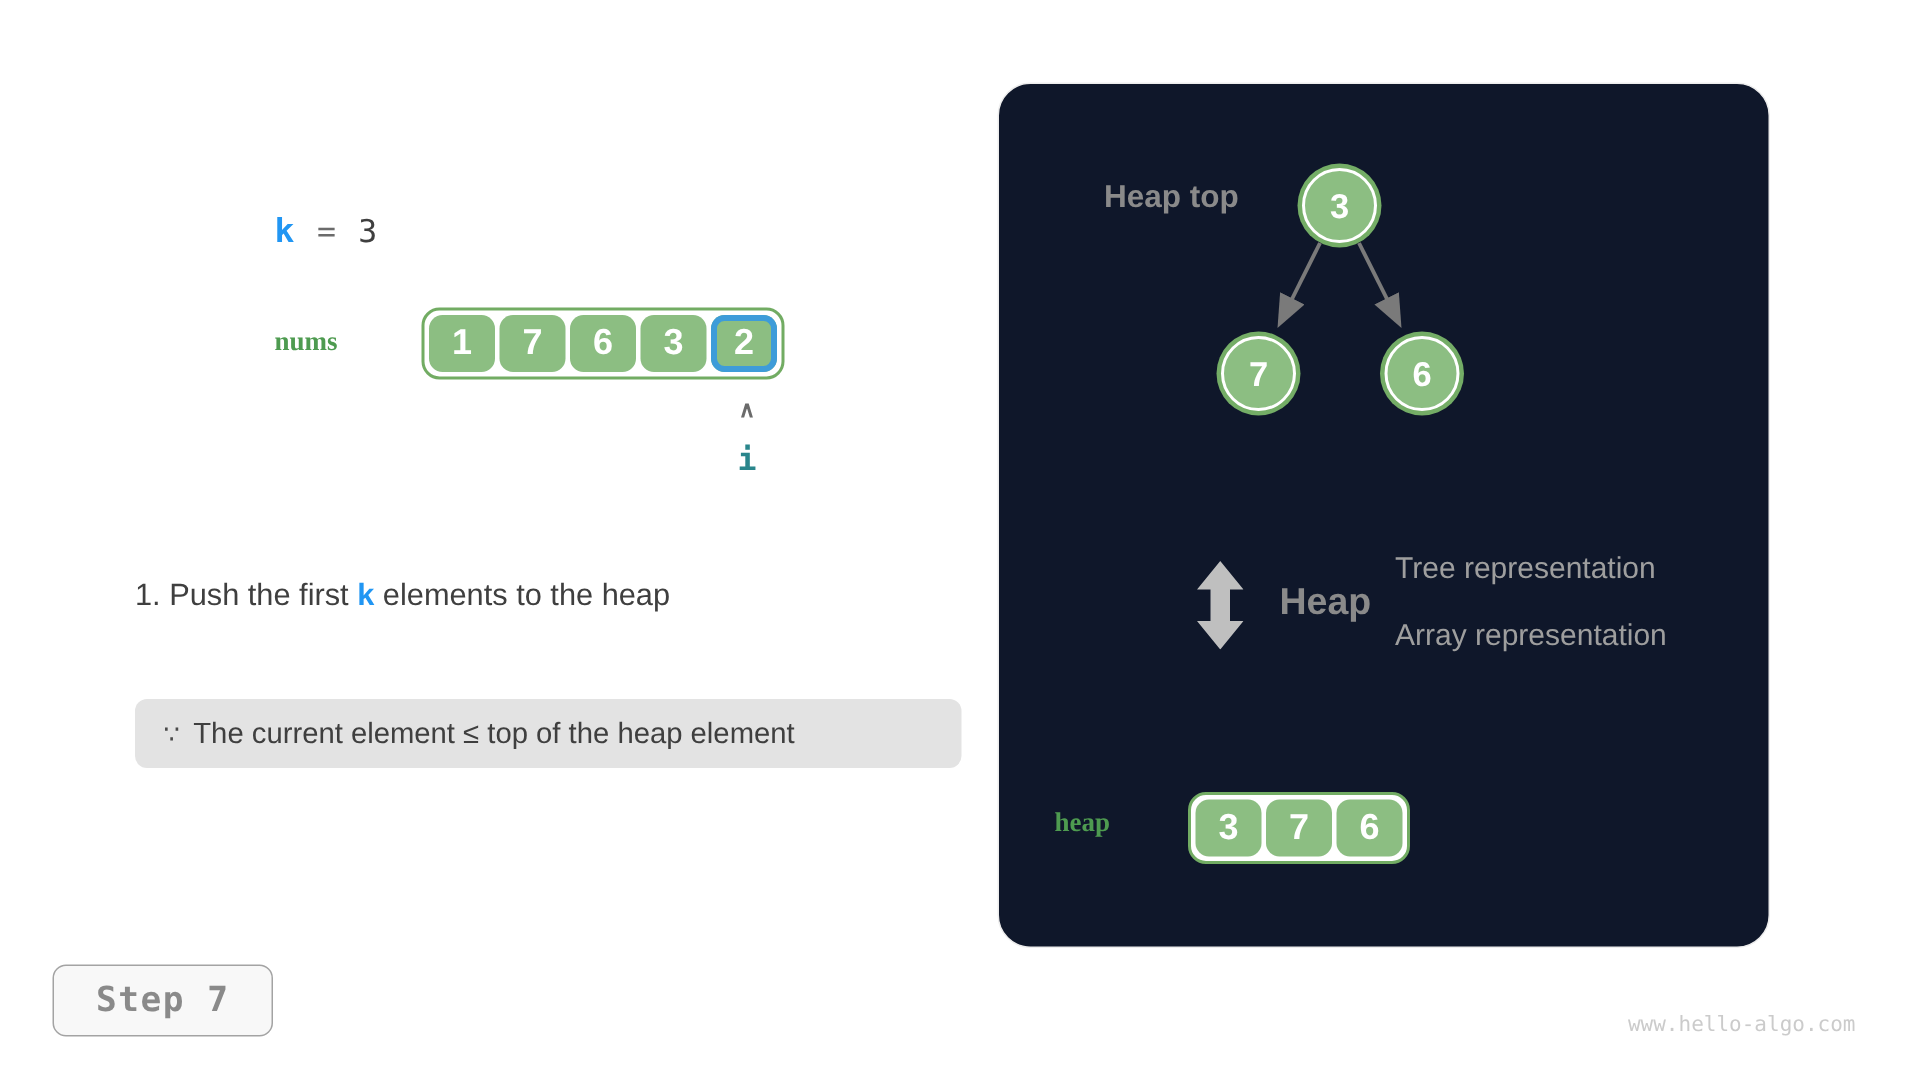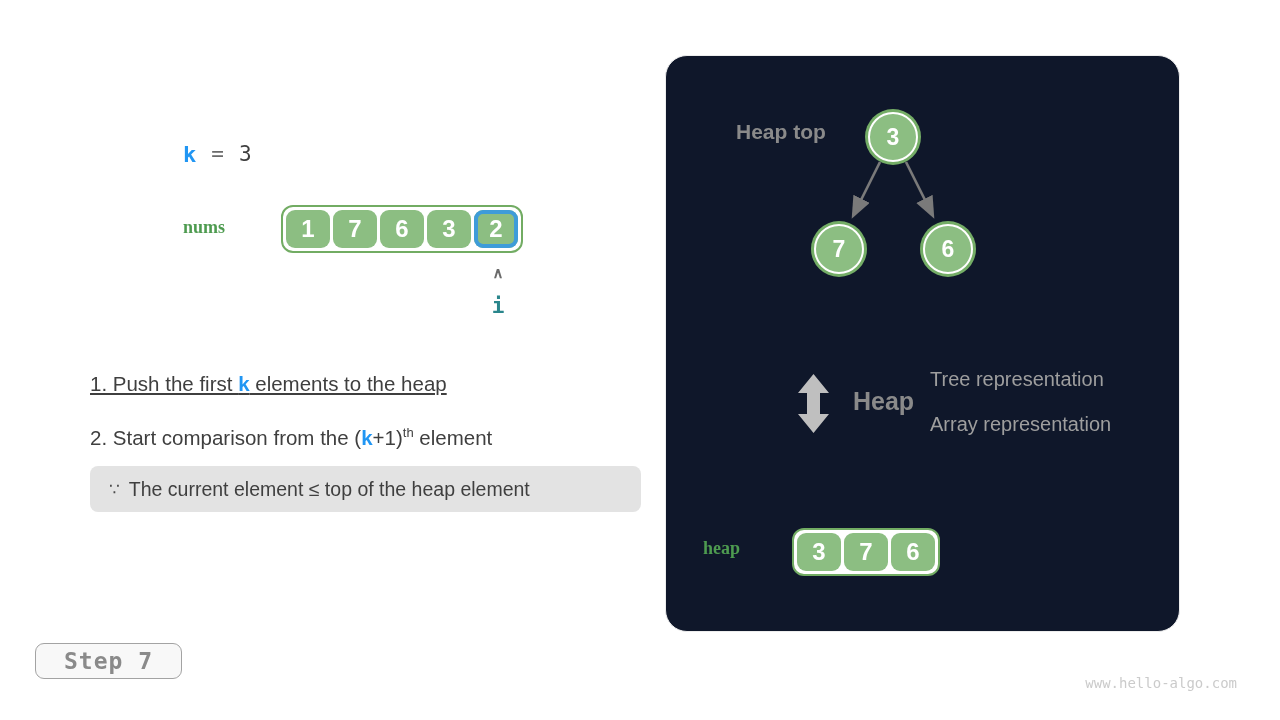--- a/index.html
+++ b/index.html
@@ -37,7 +37,7 @@
   .note-line { position:absolute; left:90px; font-size:20.5px; color:#3f3f3f; }
   .note-line .kvar { color:#2196f3; font-weight:700; }
   .note-line sup { font-size:13px; }
-  #note1 { top:372px;text-decoration:underline; }
+  #note1 { top:385px; }
   #note2 { top:425px; }
 
   .because-box { position:absolute; left:90px; top:466px; width:551px; height:46px;

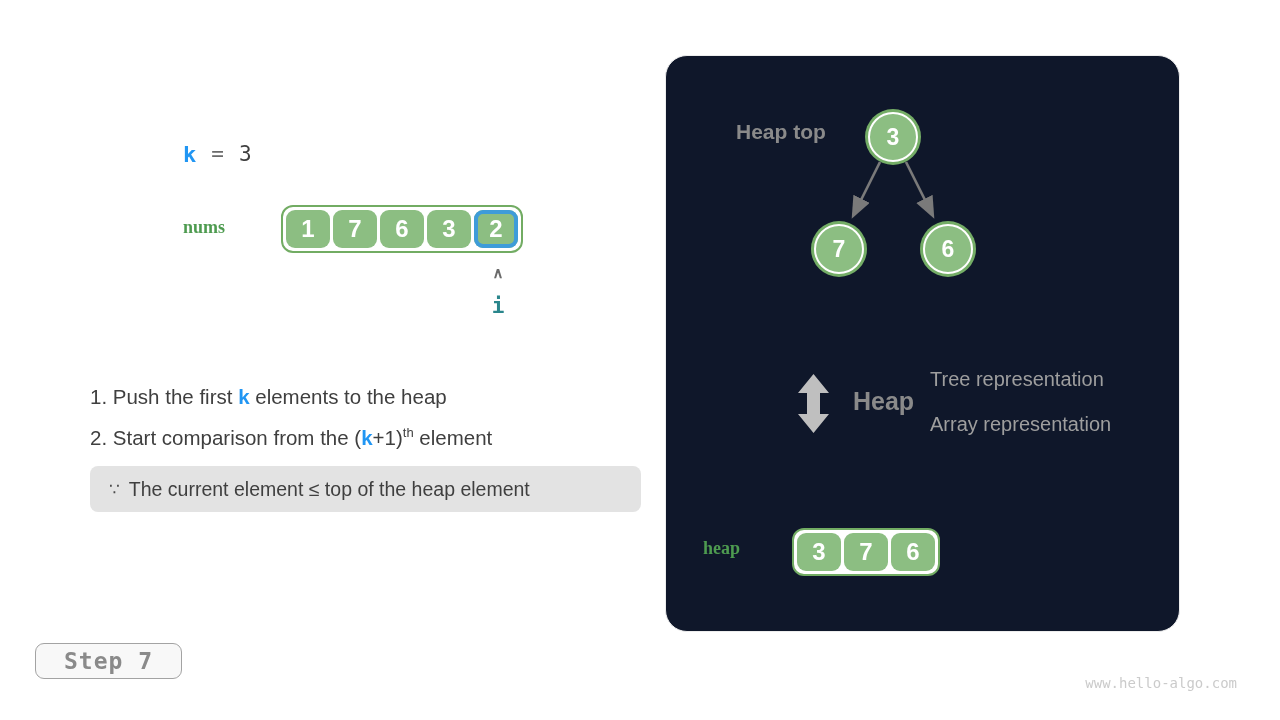--- a/index.html
+++ b/index.html
@@ -106,9 +106,6 @@
   <div class="note-line" id="note1">
     <span>1. Push the first </span><span class="kvar">k</span><span> elements to the heap</span>
   </div>
-  <div class="note-line" id="note2">
-    <span>2. Start comparison from the (</span><span class="kvar">k</span><span>+1)</span><sup>th</sup><span> element</span>
-  </div>
 
   <div class="because-box">
     <span class="because-sym">∵</span>

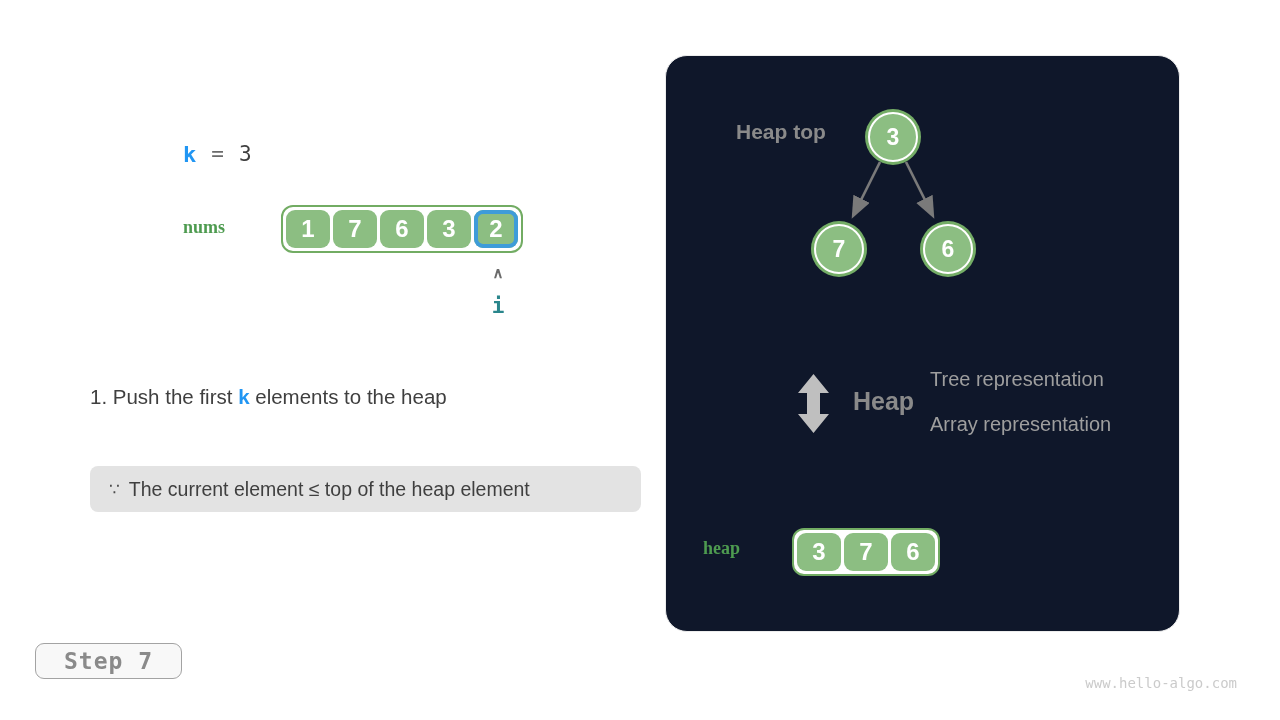--- a/index.html
+++ b/index.html
@@ -71,7 +71,7 @@
   #repr-array { top:357px; }
 
   
-  .step-badge { position:absolute; left:35px; top:643px; width:147px; height:36px;
+  .step-badge { position:absolute; left:35px; top:643px; width:147px; height:48px;
                 background:#f8f8f8; border:1.5px solid #a3a3a3; border-radius:9px;
                 display:flex; align-items:center; justify-content:center;
                 font-family:"DejaVu Sans Mono", monospace; font-weight:700;

